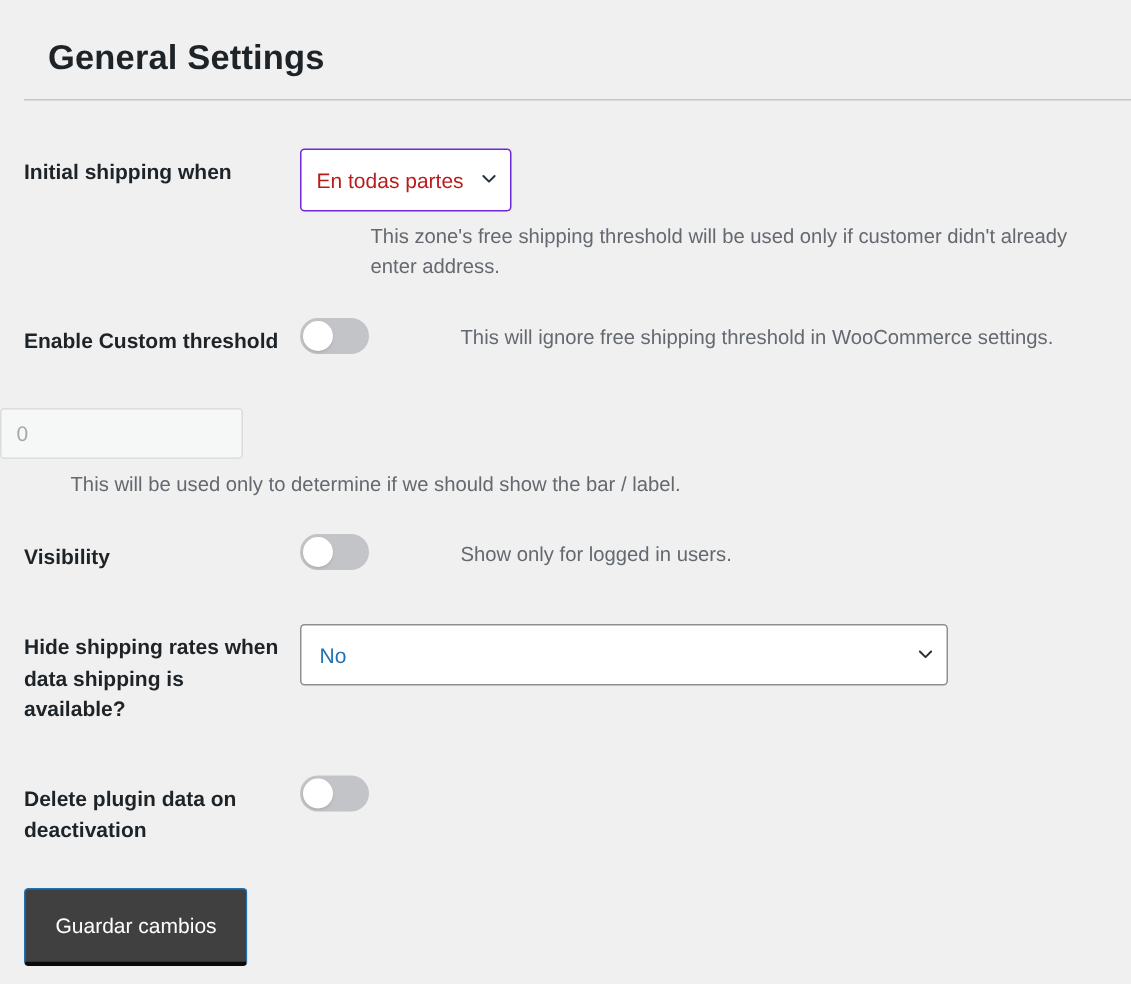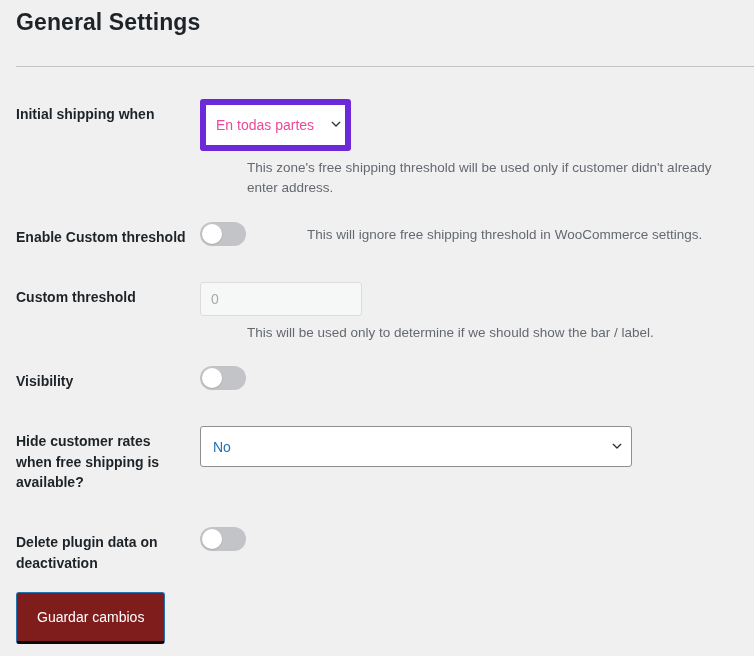--- a/index.html
+++ b/index.html
@@ -26,7 +26,7 @@
     line-height: 1.3;
     color: #1d2327;
     letter-spacing: 0.1px;
-    margin: 0;
+    margin: 16px;
   }
 
   .title-divider {

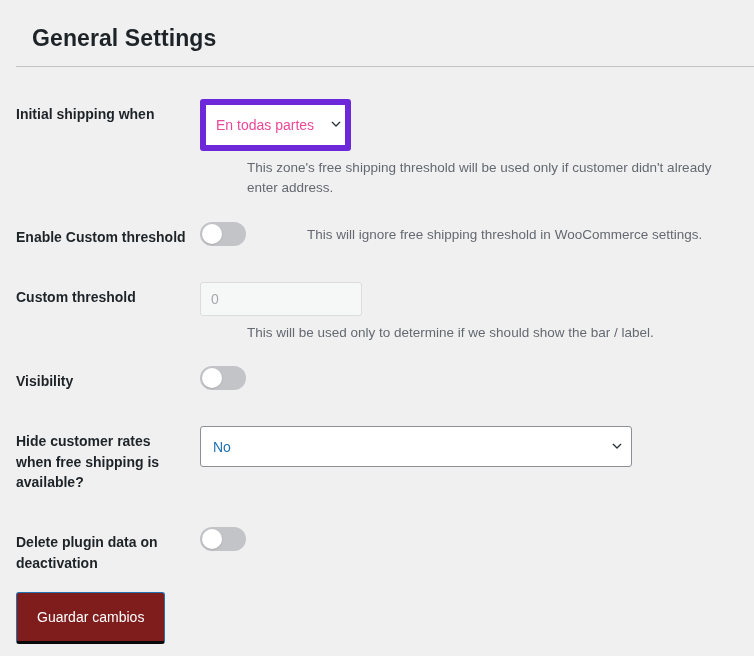--- a/index.html
+++ b/index.html
@@ -93,10 +93,10 @@
     appearance: none;
     -webkit-appearance: none;
     background: #fff;
-    border: 6px solid #6d28d9;
+    border: 1px solid #6d28d9;
     border-radius: 3px;
     box-shadow: 0 0 0 transparent;
-    color: #ec4899;
+    color: #b91c1c;
     font-family: "Liberation Sans", sans-serif;
     font-size: 14px;
     line-height: 2;

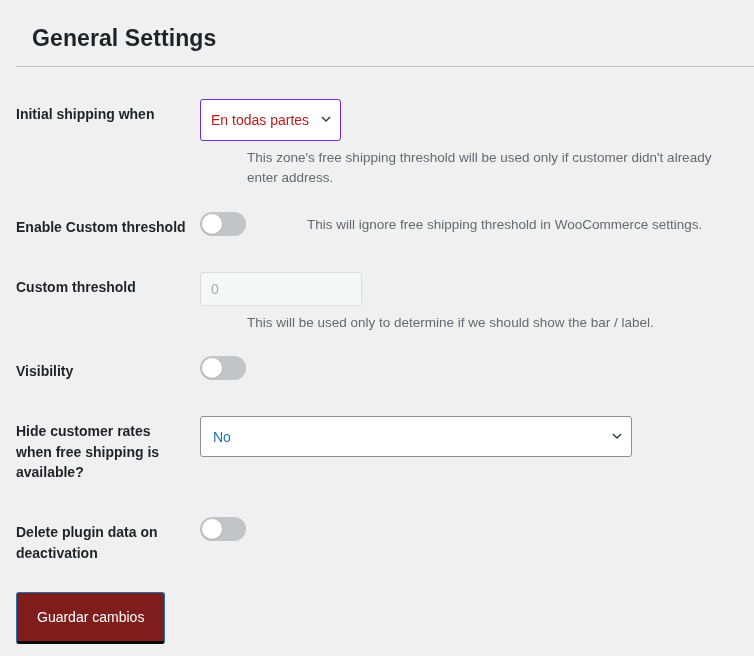--- a/index.html
+++ b/index.html
@@ -235,7 +235,6 @@
   </div>
 
   <div class="form-row">
-    <div class="row-label">Custom threshold</div>
     <div class="row-field">
       <input class="text-input" type="text" placeholder="0" style="">
       <div class="description">This will be used only to determine if we should show the bar / label.</div>

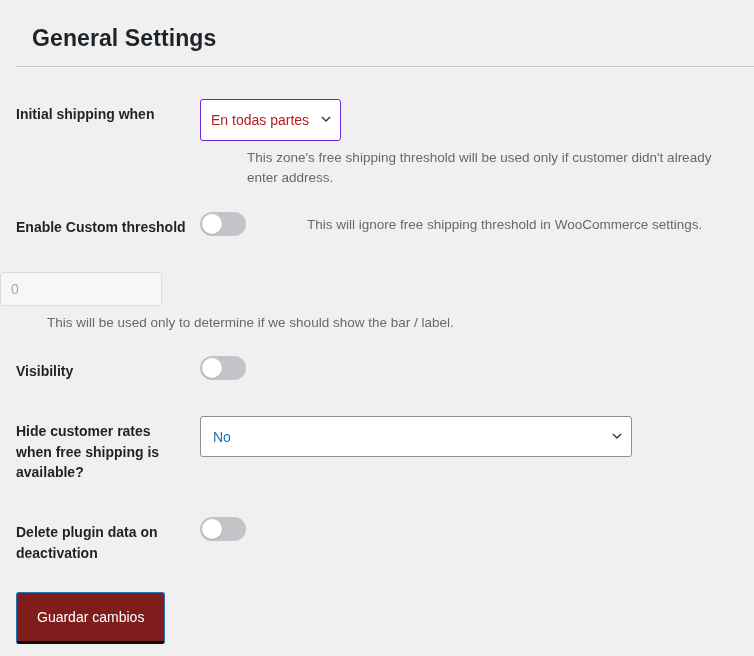--- a/index.html
+++ b/index.html
@@ -248,6 +248,7 @@
         <span class="toggle">
           <span class="knob"></span>
         </span>
+        <span class="description inline-desc">Show only for logged in users.</span>
       </div>
     </div>
   </div>

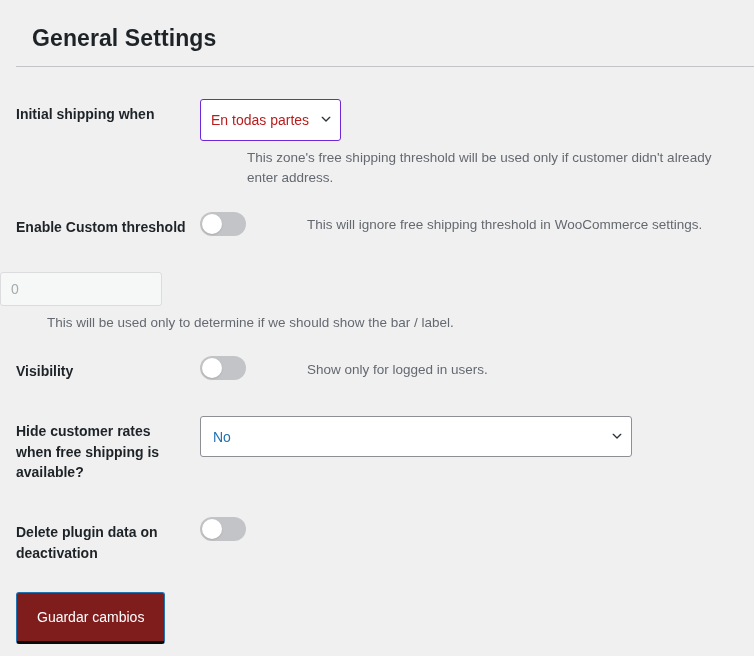--- a/index.html
+++ b/index.html
@@ -254,7 +254,7 @@
   </div>
 
   <div class="form-row">
-    <div class="row-label">Hide customer rates when free shipping is available?</div>
+    <div class="row-label">Hide shipping rates when data shipping is available?</div>
     <div class="row-field">
       <div class="select-wrap">
         <select class="select-wide">

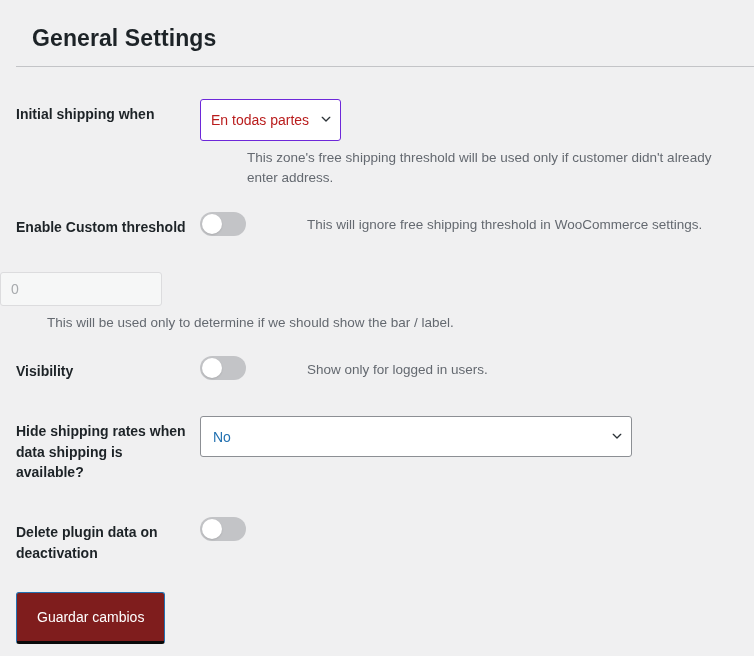--- a/index.html
+++ b/index.html
@@ -181,7 +181,7 @@
     top: 592px;
   }
   .button-primary {
-    background: #7f1d1d;
+    background: #404040;
     border: 1px solid #2271b1;
     border-bottom: 3px solid #0a0a0a;
     border-radius: 3px;

